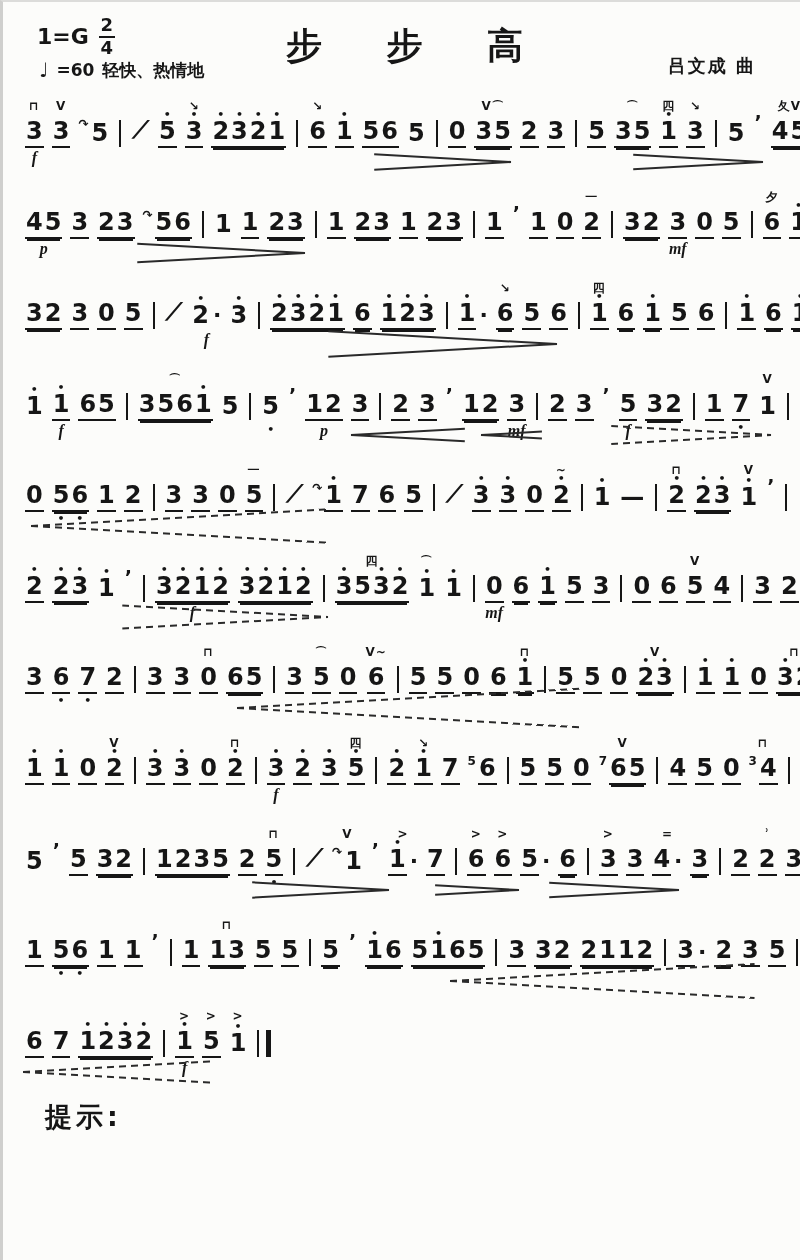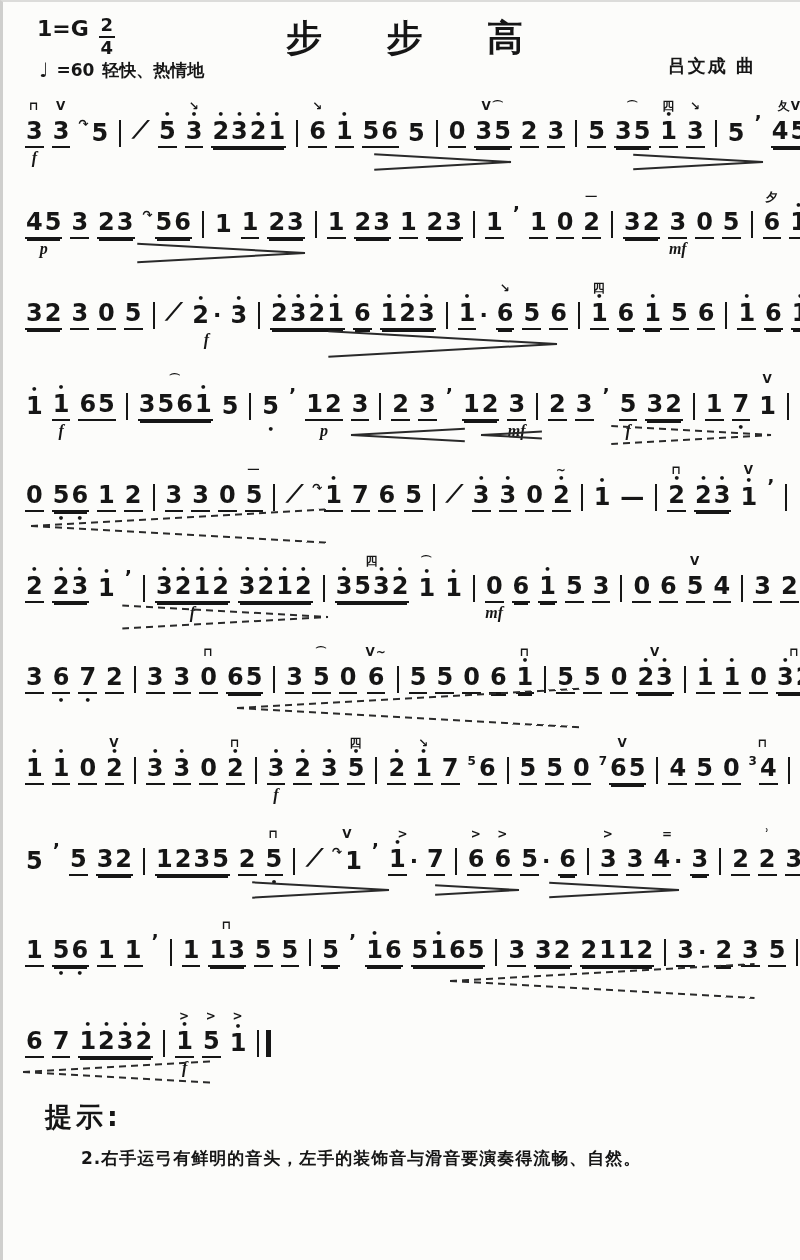--- a/index.html
+++ b/index.html
@@ -12,7 +12,7 @@
   }
   
   .hdr{position:relative;height:88px;}
-  .keysig{position:absolute;left:14px;top:6px;font-size:22px;font-weight:700;display:flex;gap:10px;}
+  .keysig{position:absolute;left:14px;top:6px;font-size:22px;font-weight:700;display:flex;align-items:center;gap:10px;}
   .frac{display:inline-flex;flex-direction:column;align-items:center;font-size:18px;line-height:1.05;font-weight:700;}
   .frac .fl{width:16px;height:2px;background:#161616;margin:1px 0;}
   .title{position:absolute;left:0;right:0;top:4px;text-align:center;font-size:36px;font-weight:700;letter-spacing:26px;text-indent:26px;}

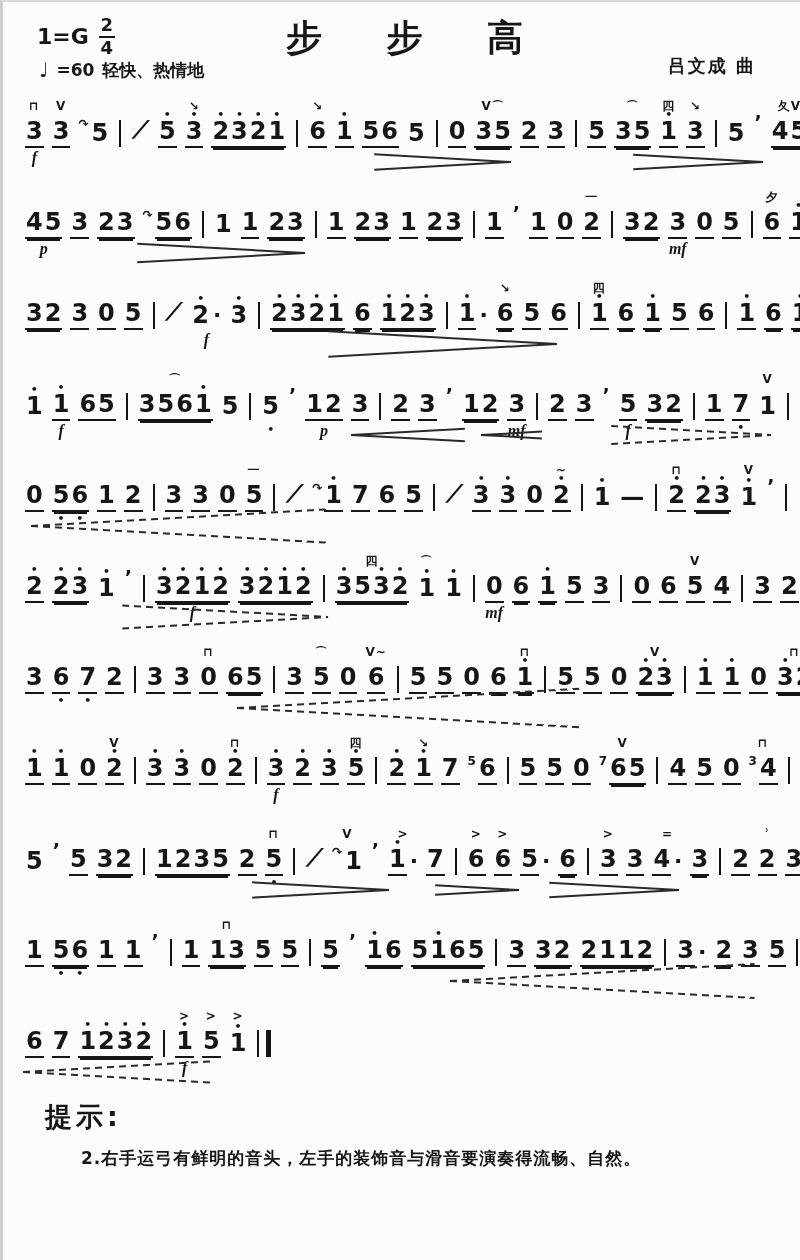--- a/index.html
+++ b/index.html
@@ -15,7 +15,7 @@
   .keysig{position:absolute;left:14px;top:6px;font-size:22px;font-weight:700;display:flex;align-items:center;gap:10px;}
   .frac{display:inline-flex;flex-direction:column;align-items:center;font-size:18px;line-height:1.05;font-weight:700;}
   .frac .fl{width:16px;height:2px;background:#161616;margin:1px 0;}
-  .title{position:absolute;left:0;right:0;top:4px;text-align:center;font-size:36px;font-weight:700;letter-spacing:26px;text-indent:26px;}
+  .title{position:absolute;left:0;right:0;top:12px;text-align:center;font-size:36px;font-weight:700;letter-spacing:26px;text-indent:26px;}
   .composer{position:absolute;right:30px;top:44px;font-size:18px;font-weight:700;letter-spacing:2px;text-align:center;}
   .tempo{position:absolute;left:16px;top:48px;font-size:17px;font-weight:700;display:flex;align-items:center;gap:8px;}
   .qnote{font-size:20px;}

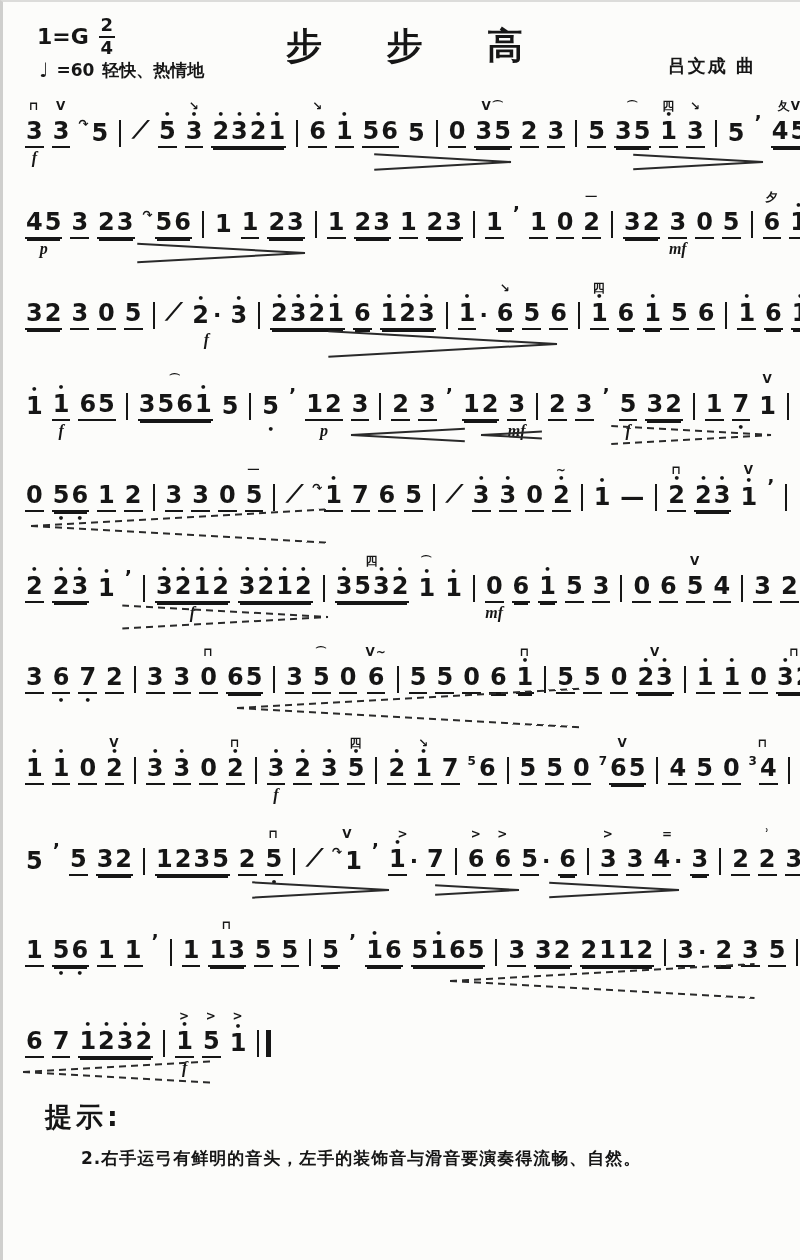--- a/index.html
+++ b/index.html
@@ -2716,7 +2716,6 @@
 
   <div class="tips">
     <div class="tips-h">提示:</div>
-    <div class="tip">2.右手运弓有鲜明的音头，左手的装饰音与滑音要演奏得流畅、自然。</div>
   </div>
 
 </div>

